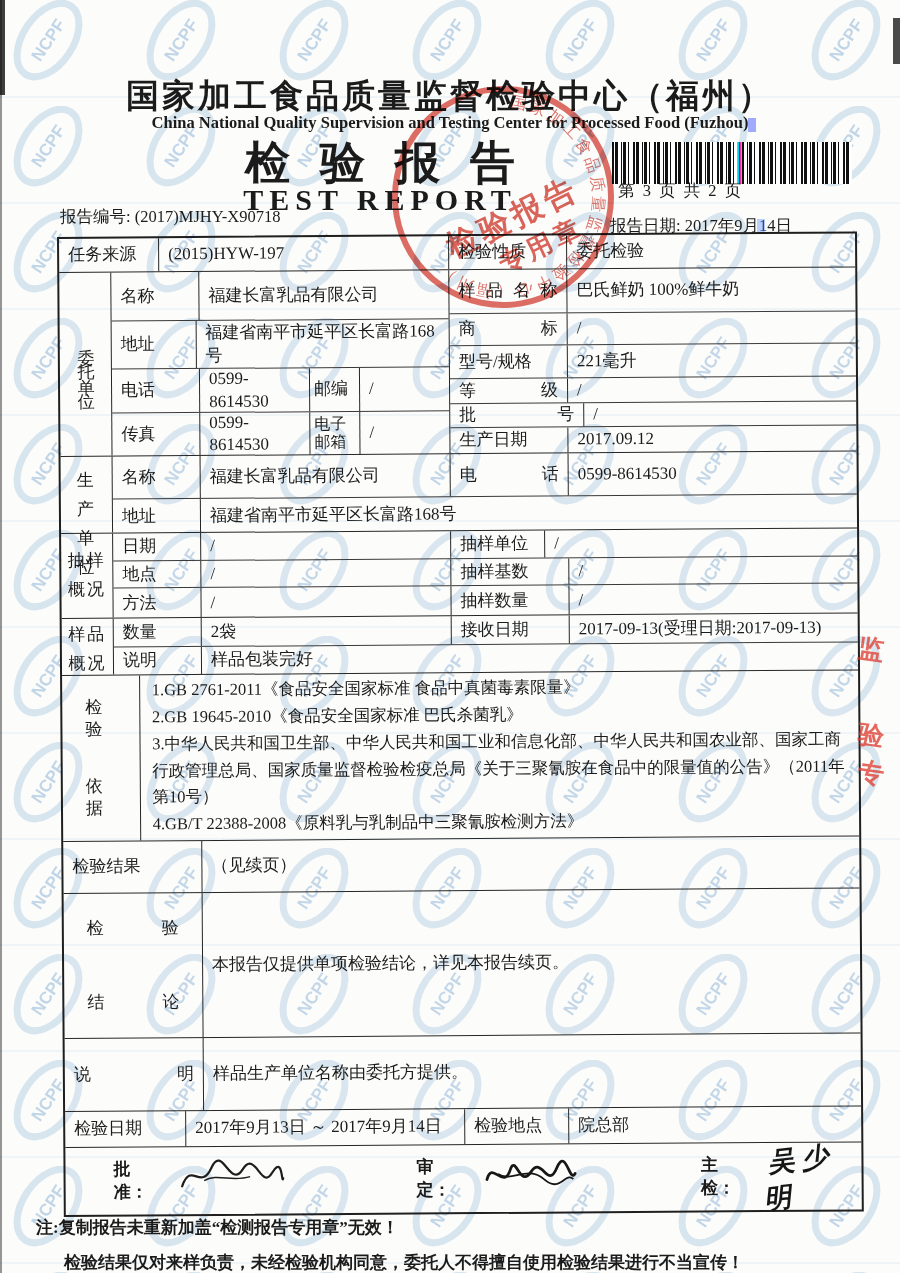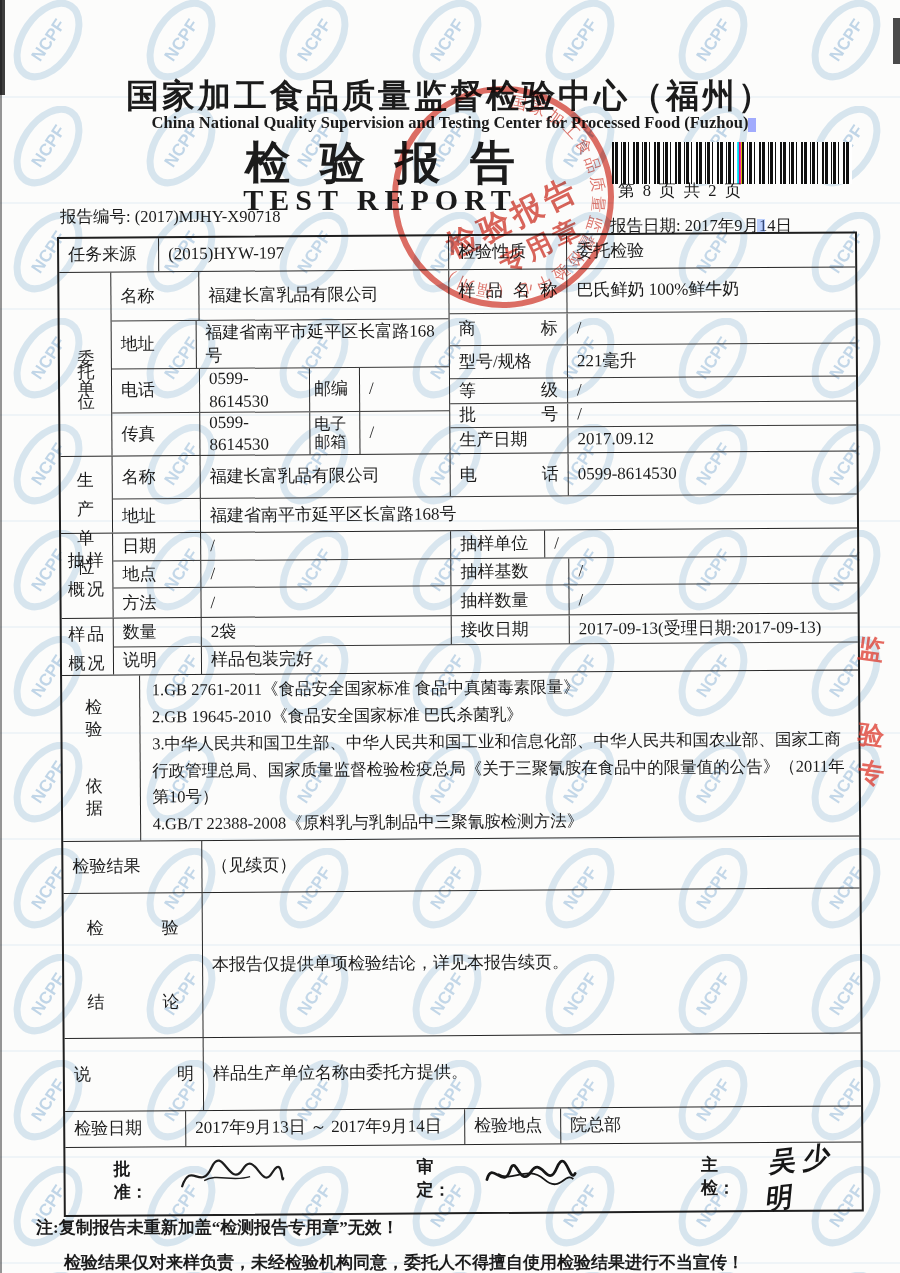--- a/index.html
+++ b/index.html
@@ -83,7 +83,7 @@
 <div class="abs barcode"></div>
 <div class="abs glitch" style="left:748px;top:118px;background:rgba(70,90,255,.5)"></div>
 <div class="abs glitch" style="left:757px;top:219px;background:rgba(90,140,255,.4)"></div>
-<div class="abs page-info">第 8 页  共 2 页</div>
+<div class="abs page-info">第 3 页  共 2 页</div>
 <div class="abs report-no">
   <span>报告编号:</span>
   <span>(2017)MJHY-X90718</span>

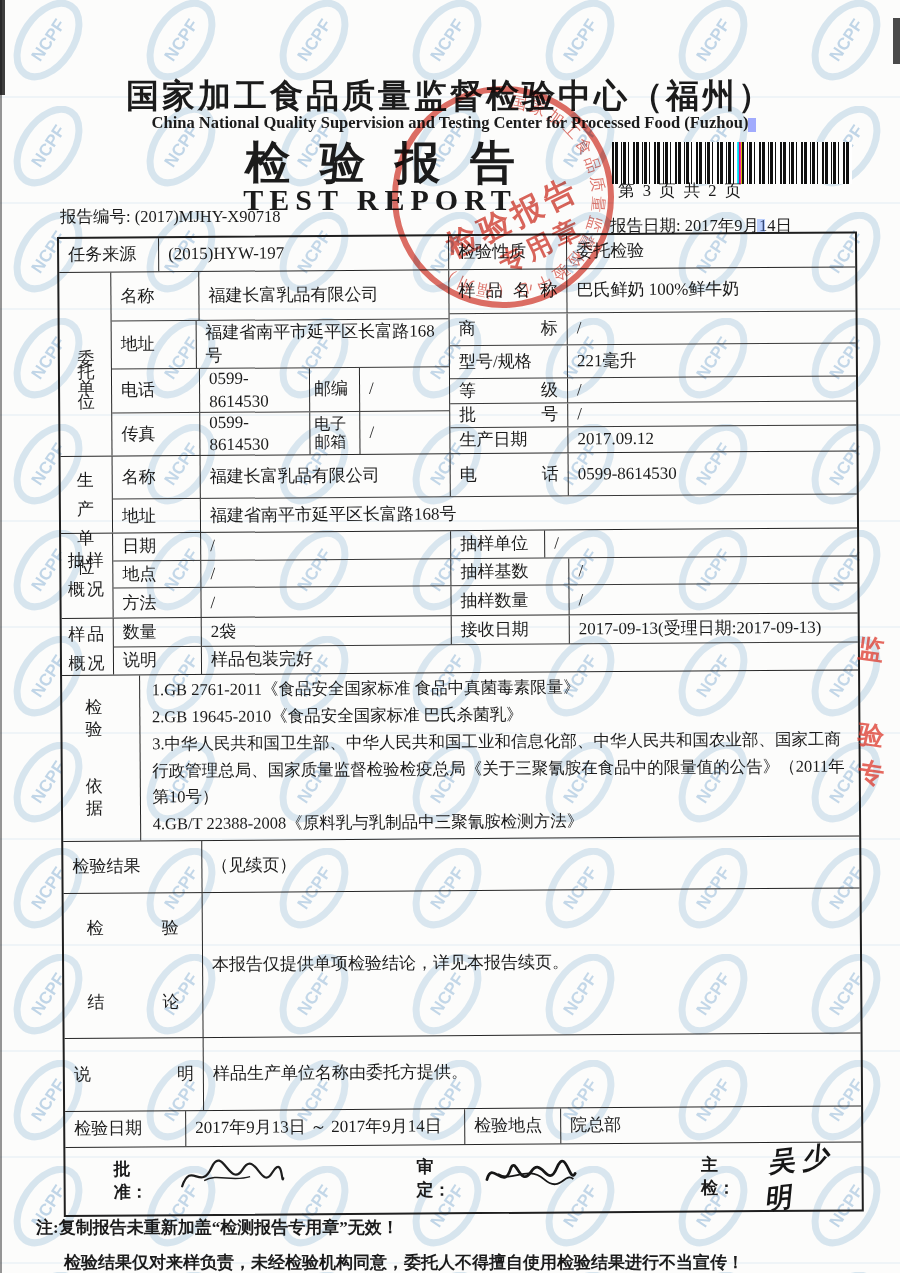--- a/index.html
+++ b/index.html
@@ -168,7 +168,7 @@
         <div class="cell flex1 noR">/</div>
       </div>
       <div class="hrow" style="height:24px">
-        <div class="cell" style="width:118px">
+        <div class="cell" style="width:134px">
             <span class="jl-in">批号</span>
           </div>
         <div class="cell flex1 noR">/</div>

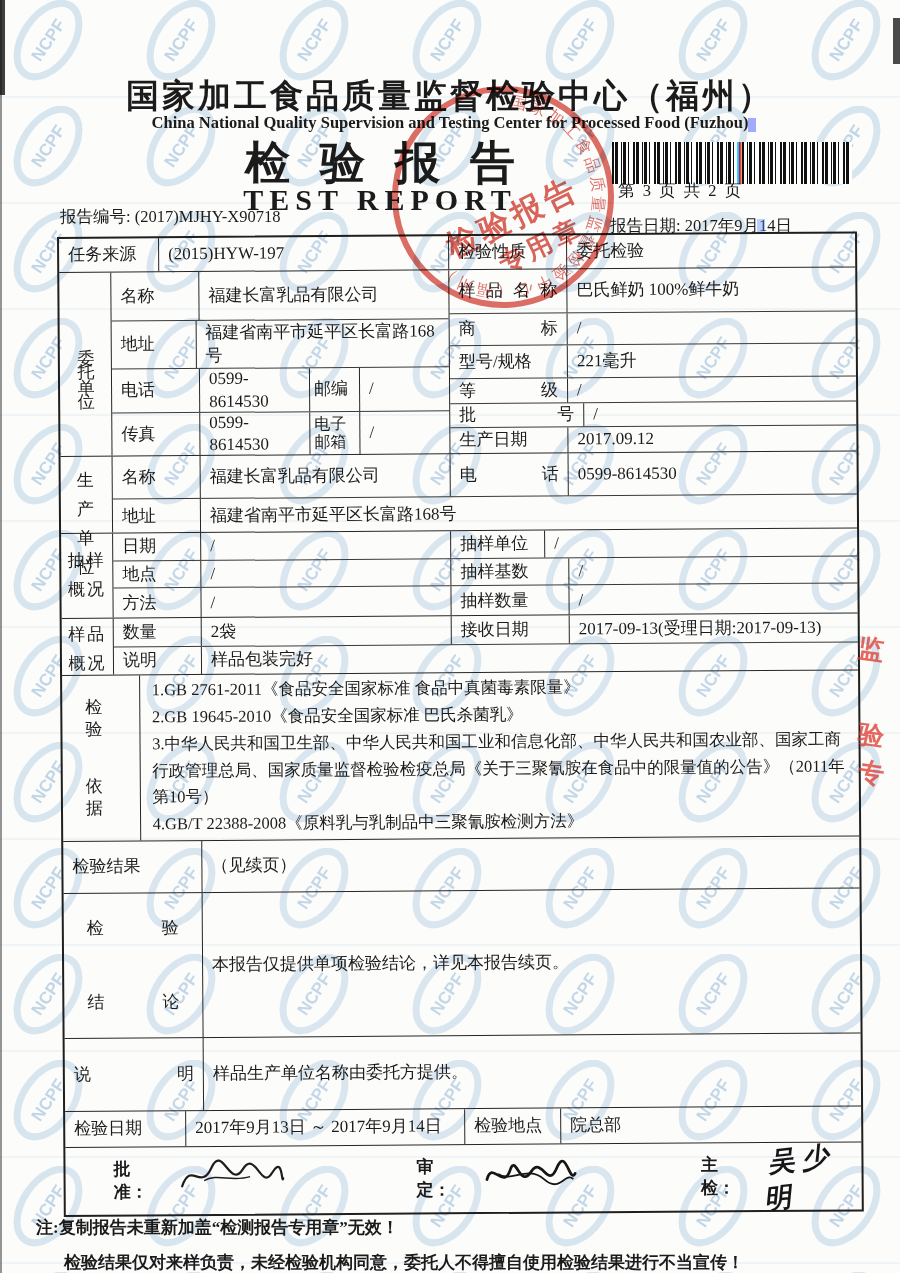--- a/index.html
+++ b/index.html
@@ -282,7 +282,7 @@
   <div class="band" style="height:36px">
     <div class="cell" style="width:121px">检验日期</div>
     <div class="cell" style="width:279px">2017年9月13日 ～ 2017年9月14日</div>
-    <div class="cell" style="width:96px">检验地点</div>
+    <div class="cell" style="width:104px">检验地点</div>
     <div class="cell flex1 noR">院总部</div>
   </div>
 

